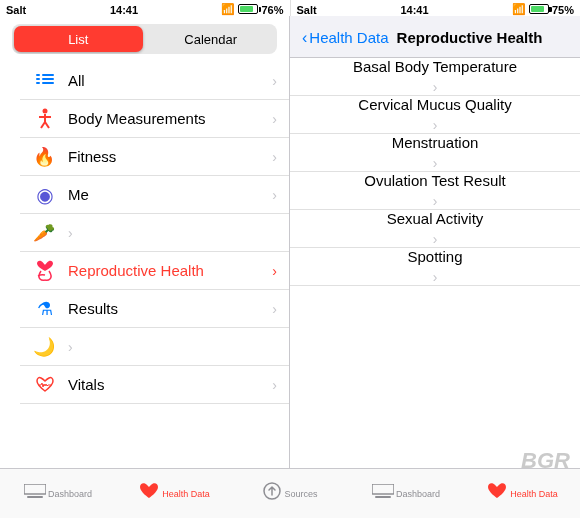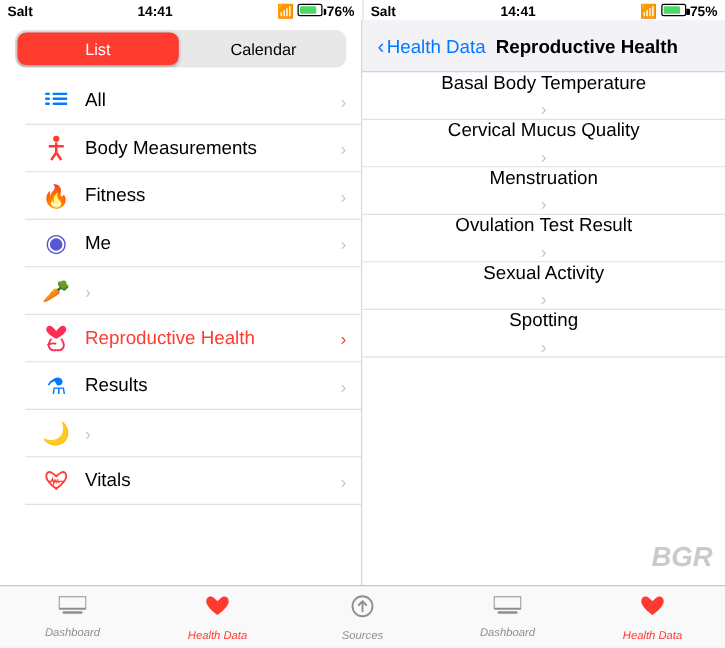--- a/index.html
+++ b/index.html
@@ -224,7 +224,7 @@
     
     .watermark {
       position: absolute;
-      bottom: 59px;
+      bottom: 44px;
       right: 10px;
       font-size: 22px;
       font-weight: 900;

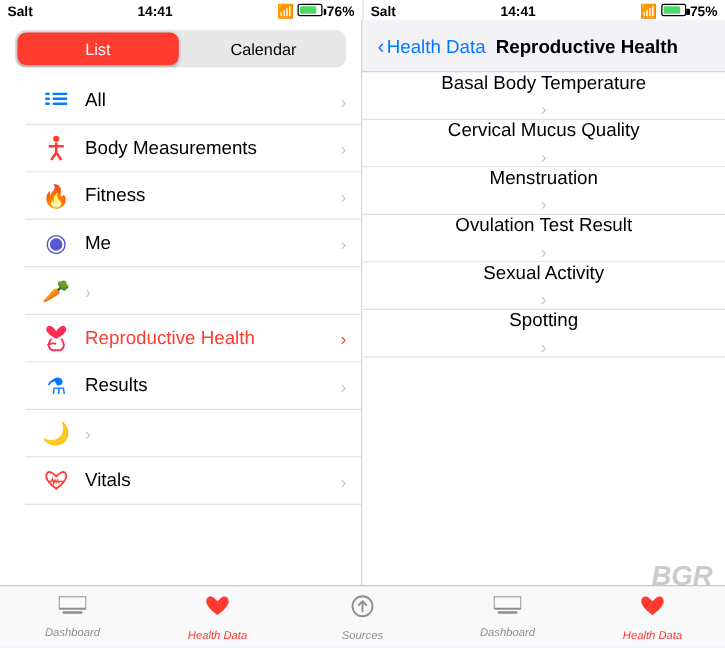--- a/index.html
+++ b/index.html
@@ -202,13 +202,12 @@
     .tab-item {
       flex: 1;
       display: flex;
-      flex-direction: column;
+      flex-direction: row;
       align-items: center;
       justify-content: center;
       cursor: pointer;
       height: 100%;
       gap: 2px;
-      font-style: italic;
     }
     .tab-icon {
       font-size: 20px;

